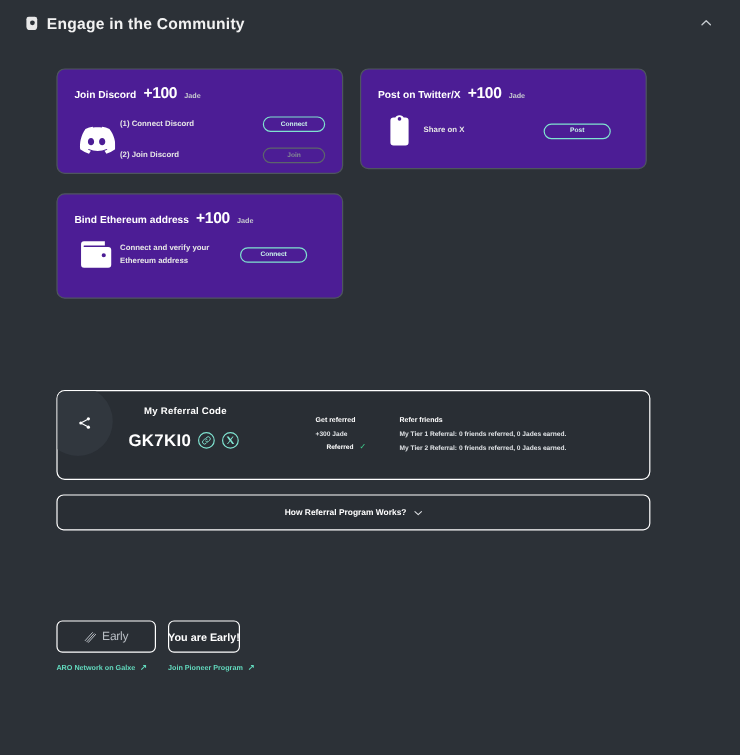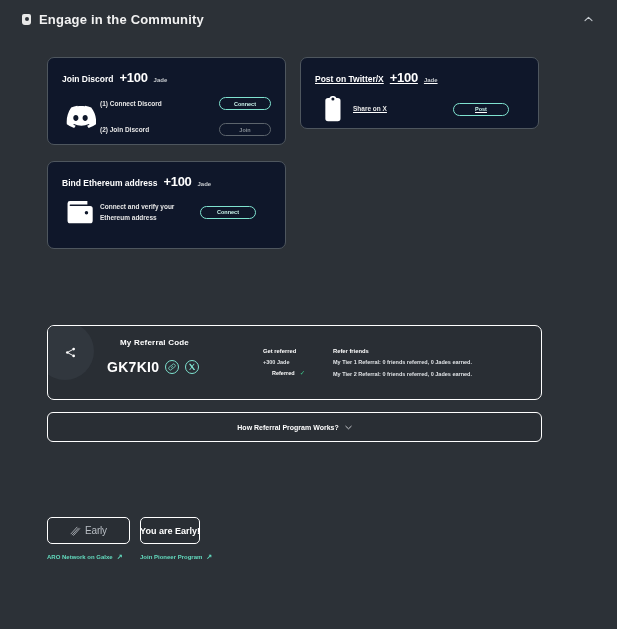--- a/index.html
+++ b/index.html
@@ -58,7 +58,7 @@
     padding: 0 45px 0 47px;
   }
   .task-card {
-    background: #0f172a;
+    background: #4c1d95;
     border: 1px solid #4e565e;
     border-radius: 7px;
     padding: 12px 14px 12px 12px;

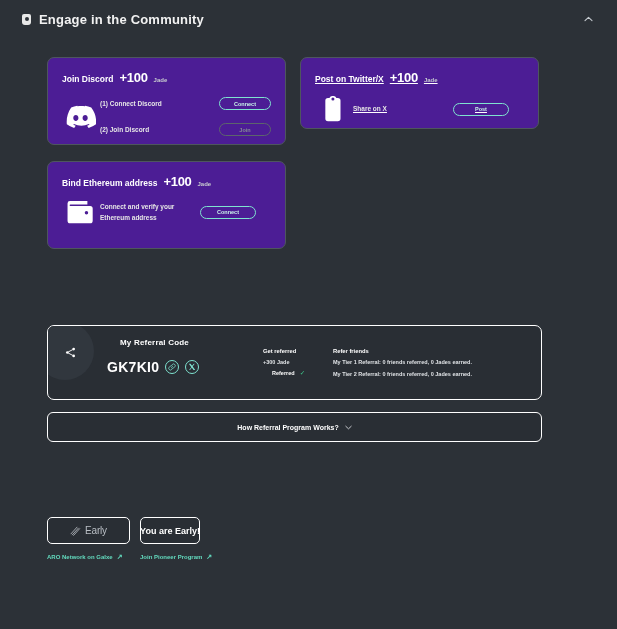--- a/index.html
+++ b/index.html
@@ -65,7 +65,7 @@
     position: relative;
   }
   .task-card.discord { width: 239px; height: 88px; }
-  .task-card.twitter { width: 239px; height: 72px; text-decoration: underline; }
+  .task-card.twitter { width: 239px; height: 84px; }
   .task-card.wallet  { width: 239px; height: 88px; }
 
   .card-title-row {

